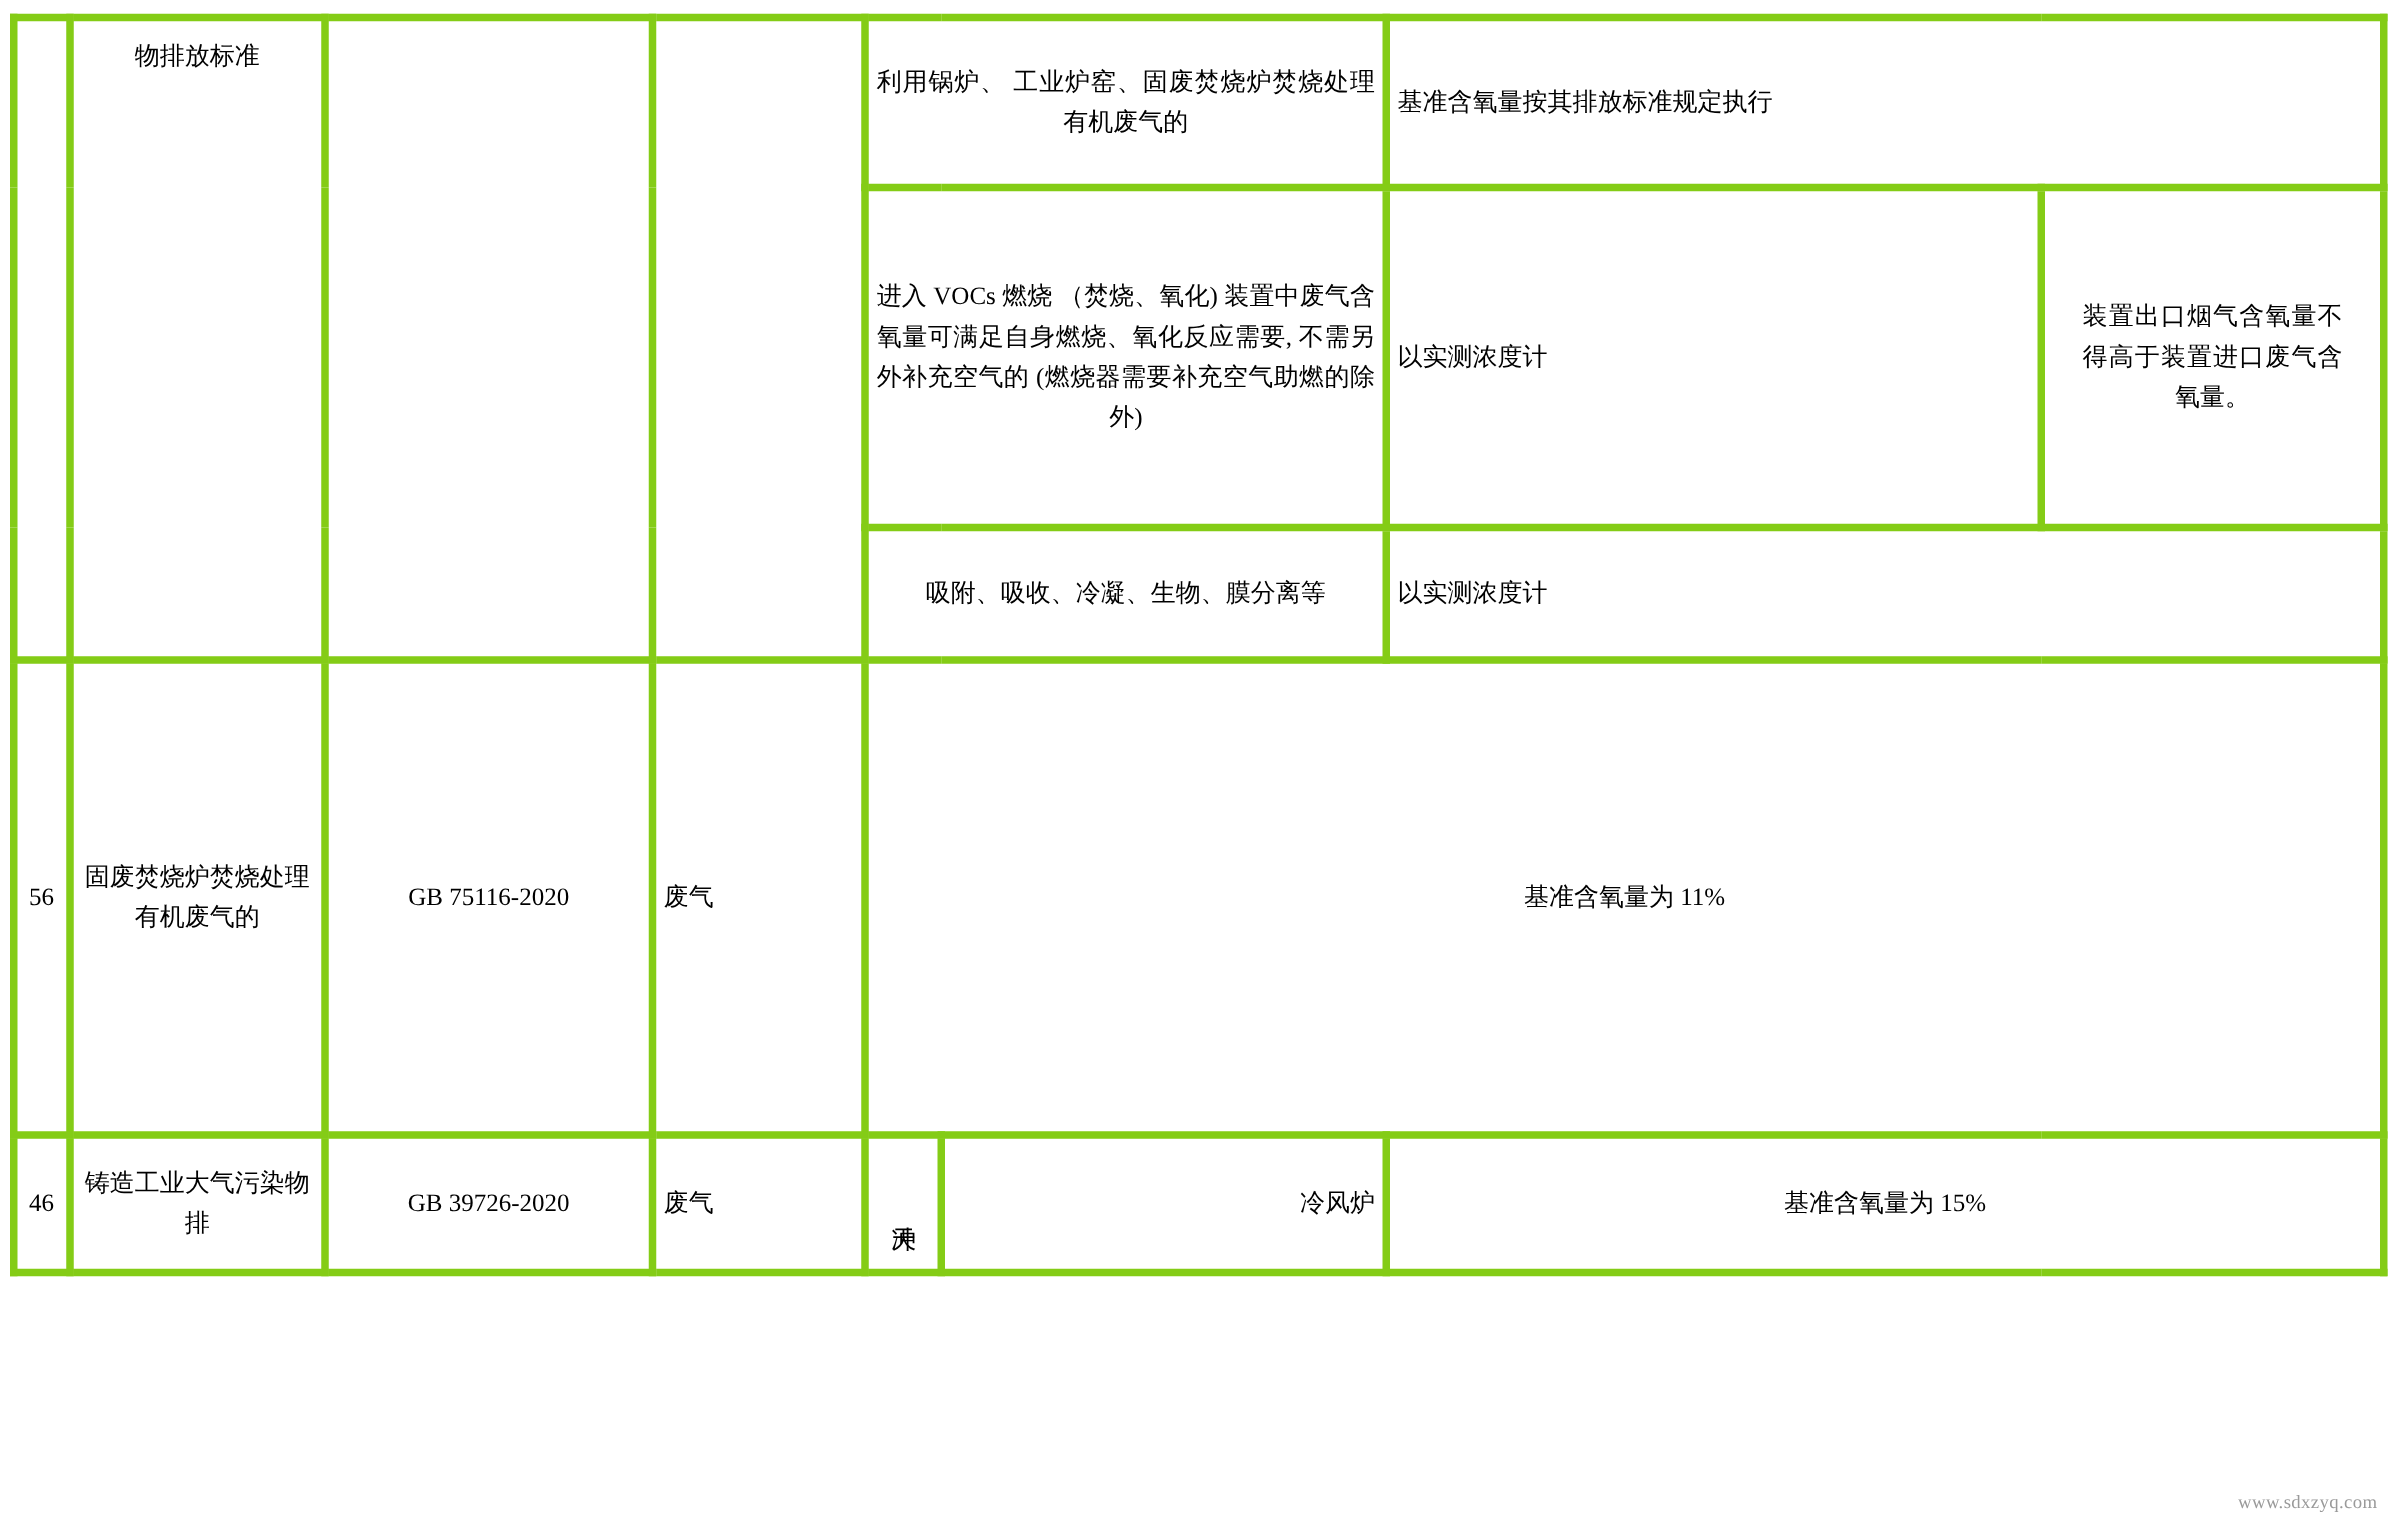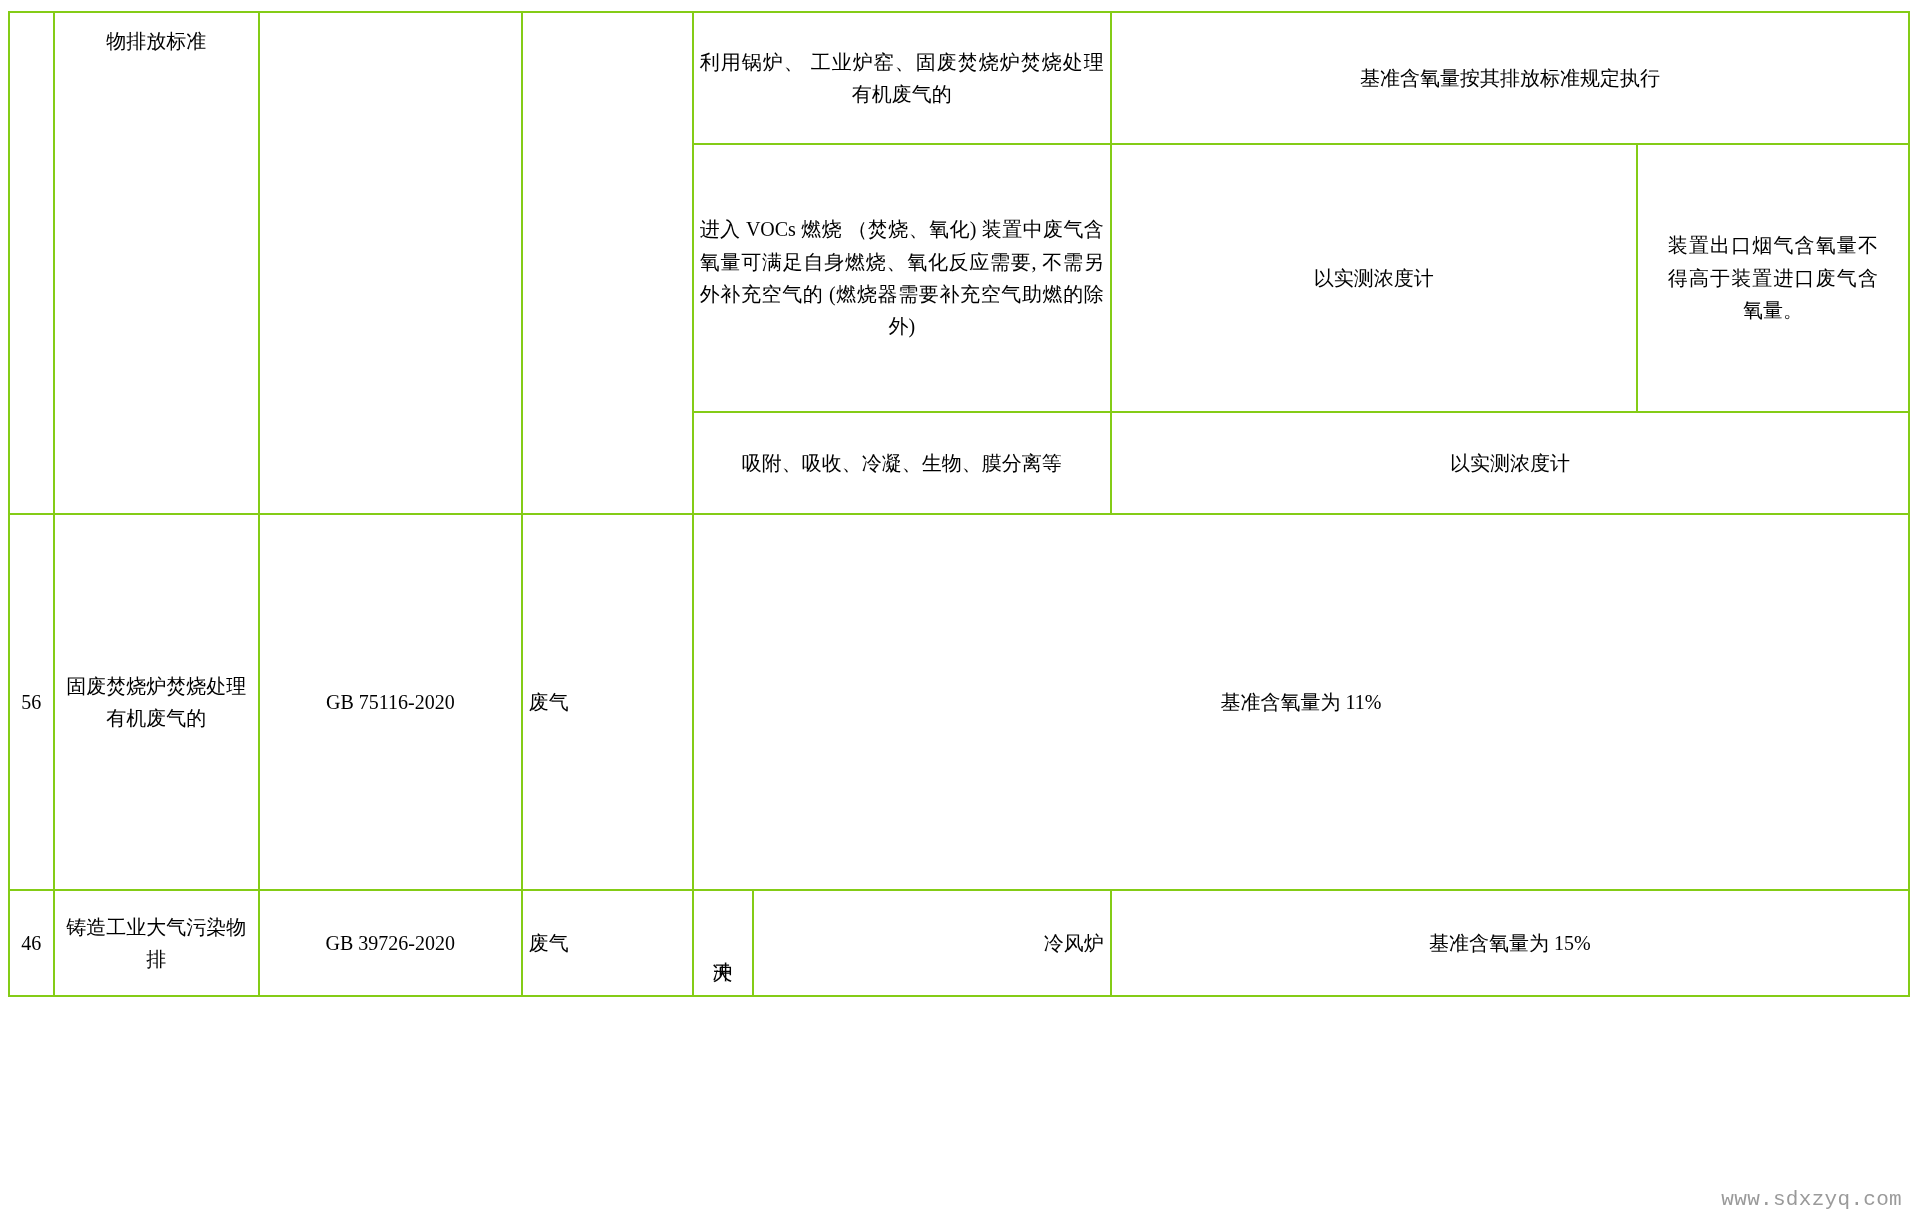--- a/index.html
+++ b/index.html
@@ -31,7 +31,7 @@
     table-layout: fixed;
   }
   table.doc-table td {
-    border: 2px solid #84cc16;
+    border: 6px solid #84cc16;
     vertical-align: middle;
     font-size: 20px;
     line-height: 1.62;

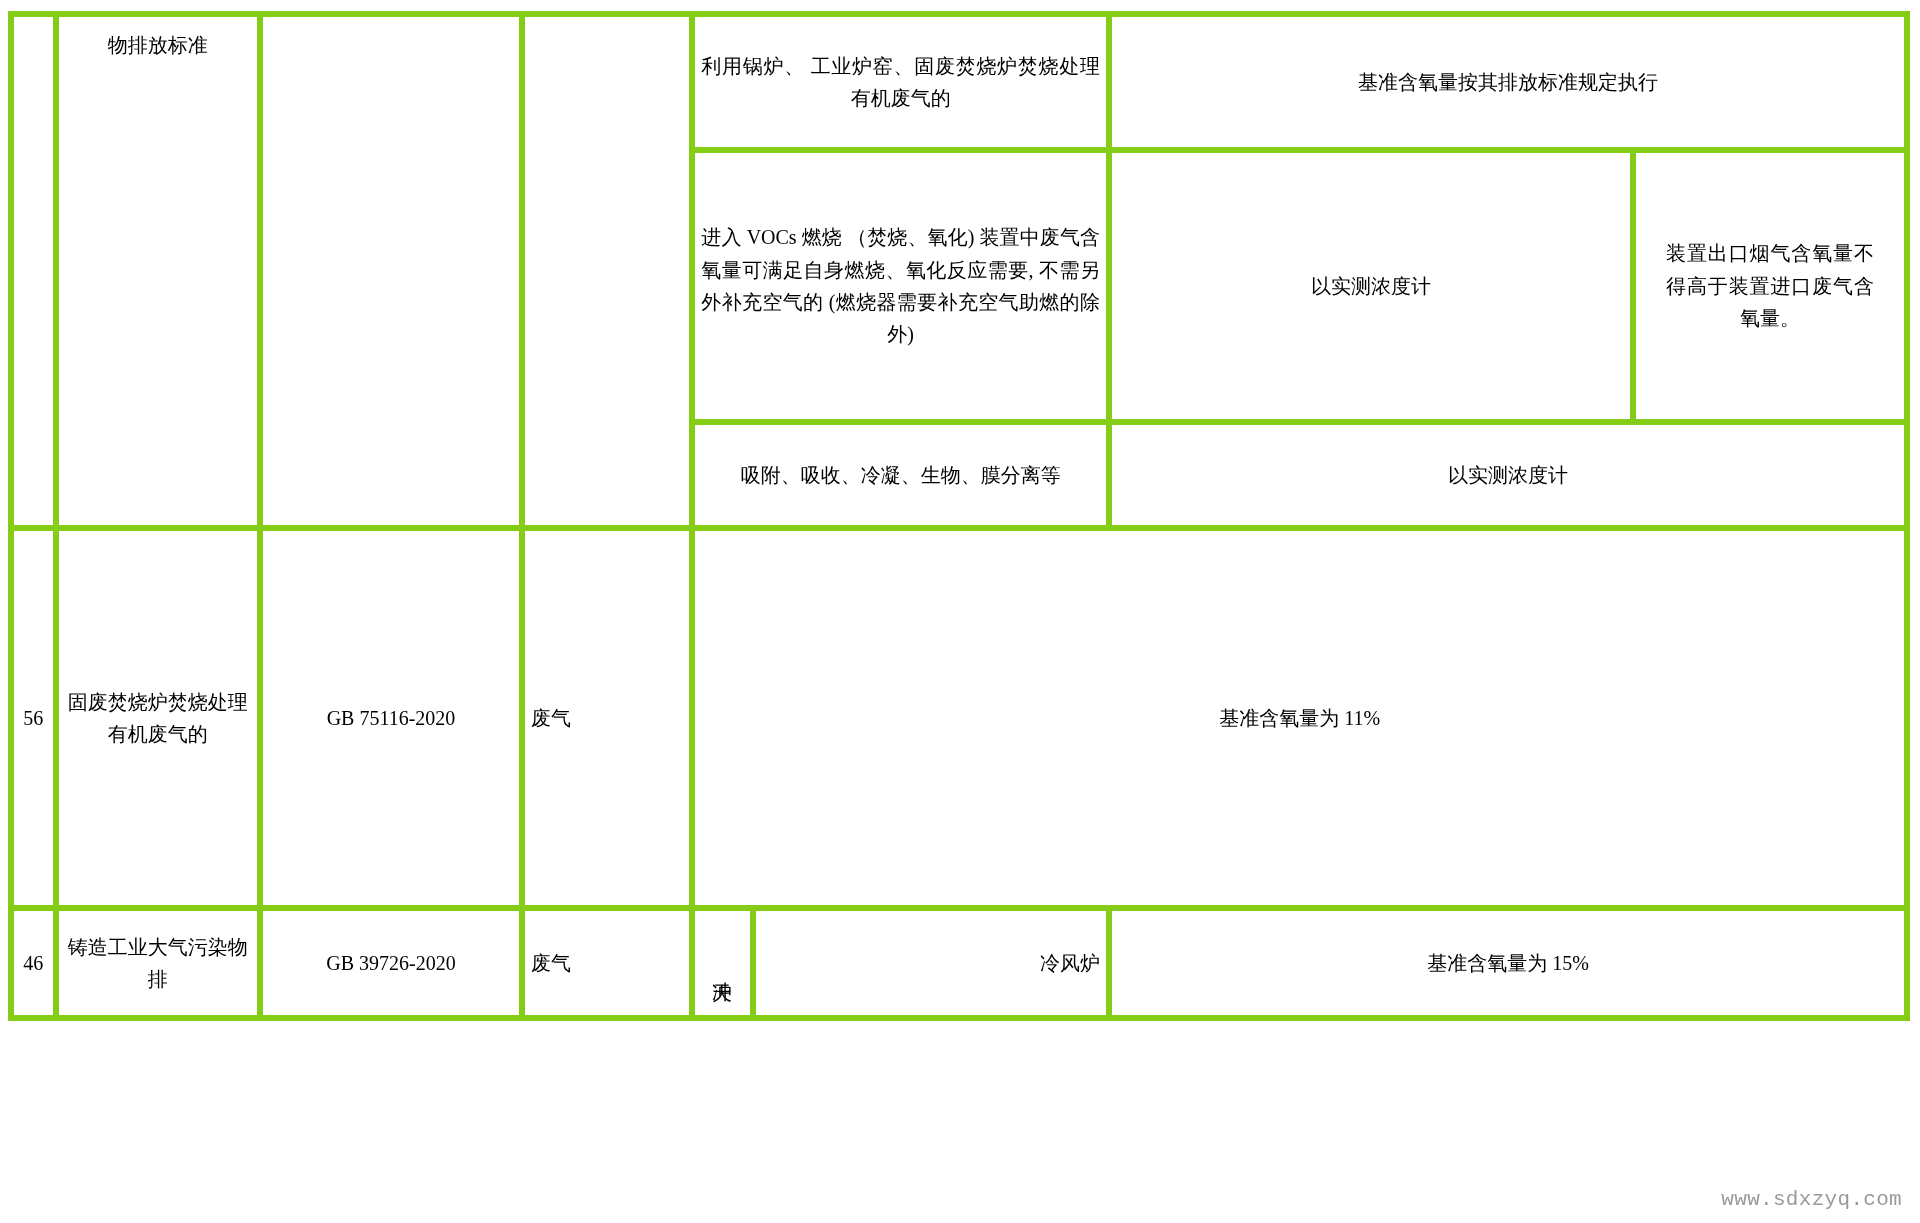--- a/index.html
+++ b/index.html
@@ -43,7 +43,7 @@
   .c-type { width: 130px; }
   .c-sub1 { width: 46px;  text-align: center; }
   .c-cond { width: 272px; text-align: right; }
-  .c-mid  { width: 400px; text-align: center; }
+  .c-mid  { width: 400px; }
   .c-last { text-align: center; margin-top: 26px; }
 
   .txt-just {

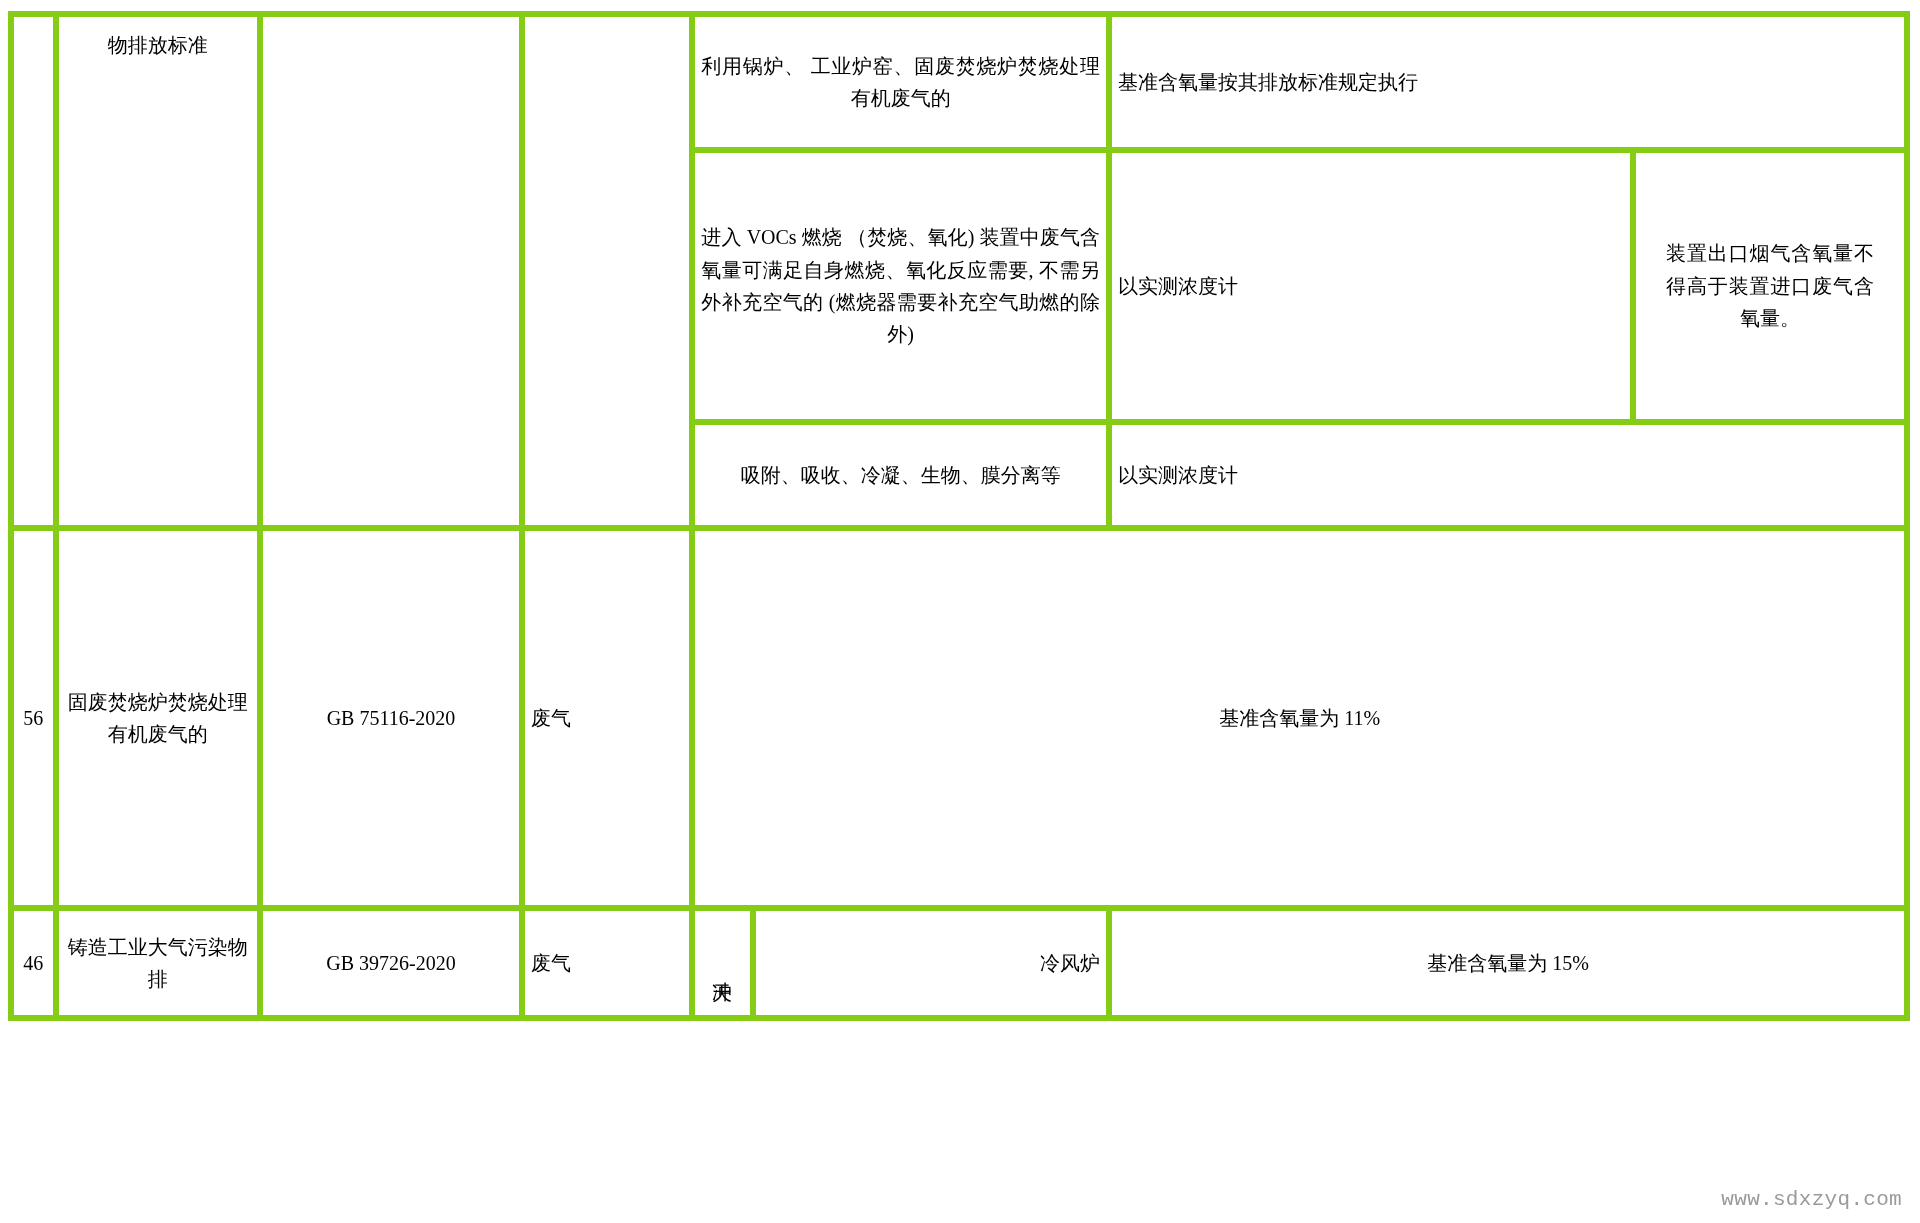--- a/index.html
+++ b/index.html
@@ -67,8 +67,8 @@
     position: absolute;
     right: 18px;
     bottom: 12px;
-    font-family: Liberation Mono, monospace;
-    font-size: 21px;
+    font-family: Liberation Serif, serif;
+    font-size: 15px;
     color: #9a9a9a;
     letter-spacing: 0.3px;
   }

